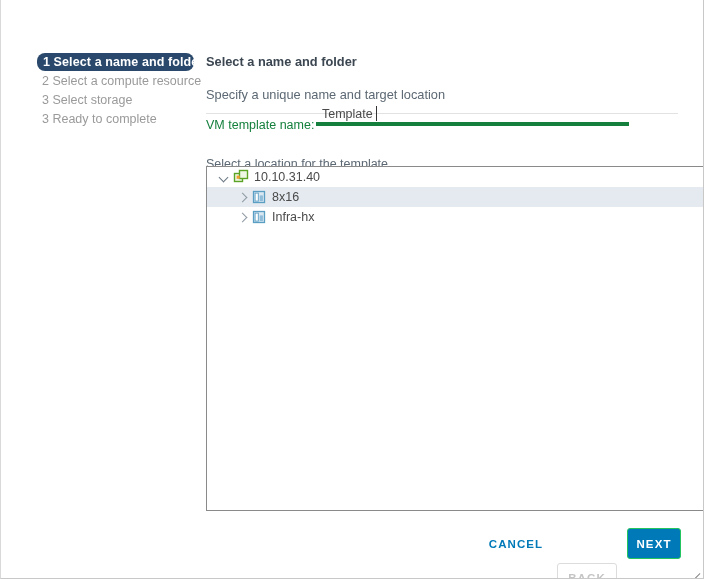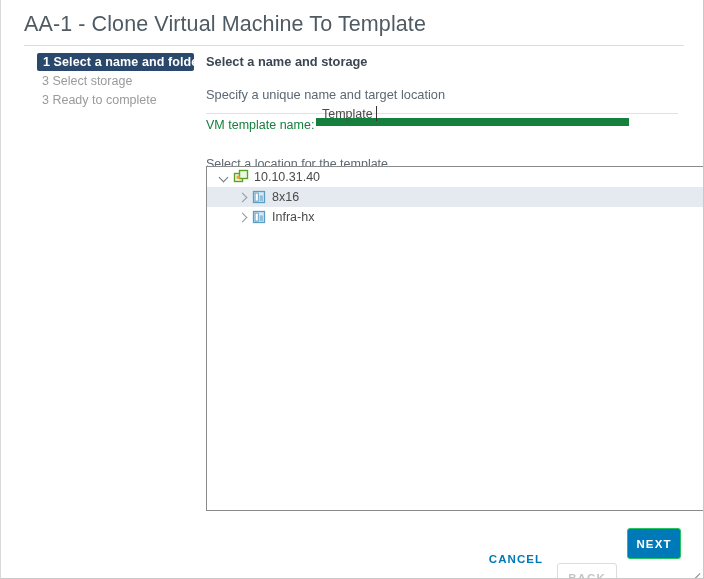--- a/index.html
+++ b/index.html
@@ -306,10 +306,6 @@
 
 <div id="dialog">
 
-  <div id="title-bar">
-    <div id="dialog-title">AA-1 - Clone Virtual Machine To Template</div>
-    <div id="title-divider"></div>
-  </div>
 
   <div id="steps">
     <div class="step active">1 Select a name and folder</div>

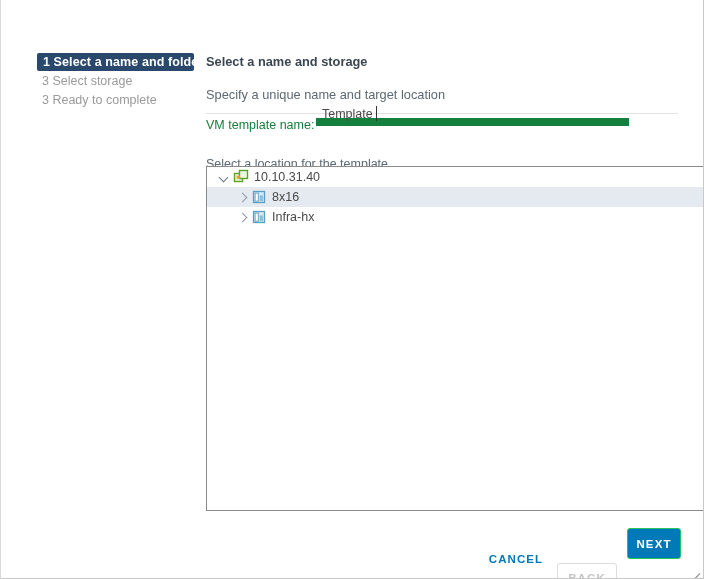--- a/index.html
+++ b/index.html
@@ -76,7 +76,7 @@
     background: #29486b;
     color: #ffffff;
     font-weight: bold;
-    border-radius: 2px;
+    border-radius: 8px;
     width: 157px;
     padding-left: 6px;
     letter-spacing: 0.1px;

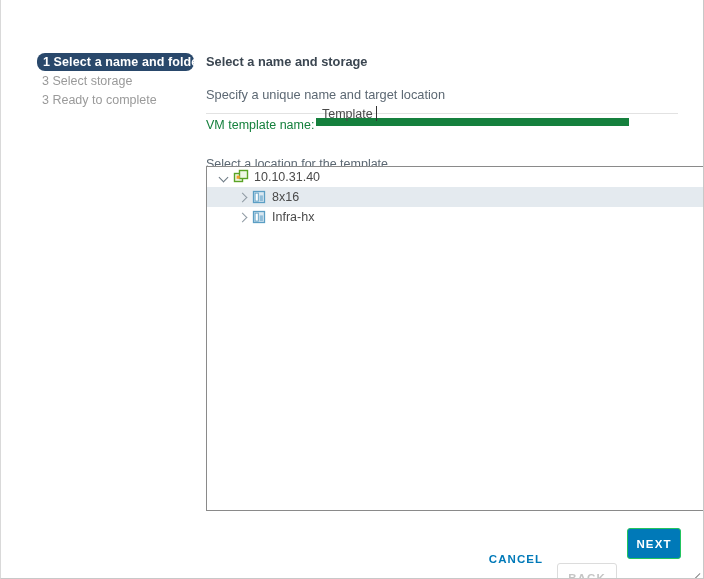--- a/index.html
+++ b/index.html
@@ -314,7 +314,7 @@
   </div>
 
   <div id="main">
-    <div id="step-heading">Select a name and storage</div>
+    <div id="step-heading">Select a name and folder</div>
     <div id="step-subheading">Specify a unique name and target location</div>
     <div id="main-divider"></div>
   </div>

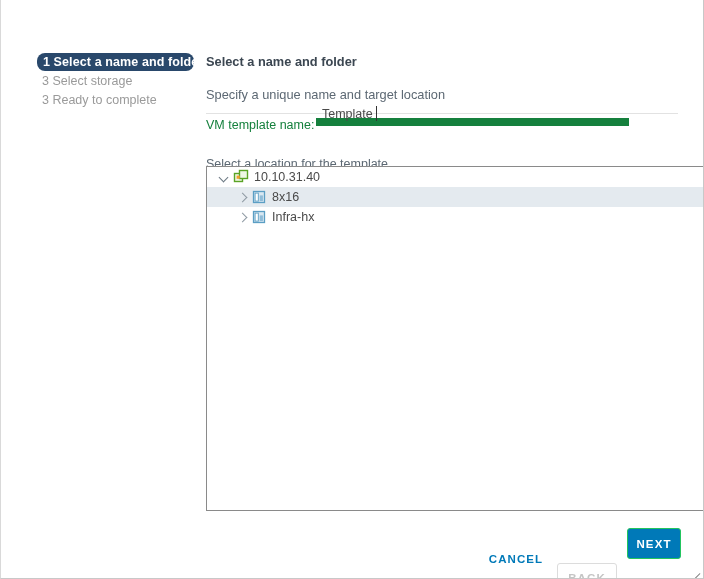--- a/index.html
+++ b/index.html
@@ -309,6 +309,7 @@
 
   <div id="steps">
     <div class="step active">1 Select a name and folder</div>
+    <div class="step">2 Select a compute resource</div>
     <div class="step">3 Select storage</div>
     <div class="step">3 Ready to complete</div>
   </div>

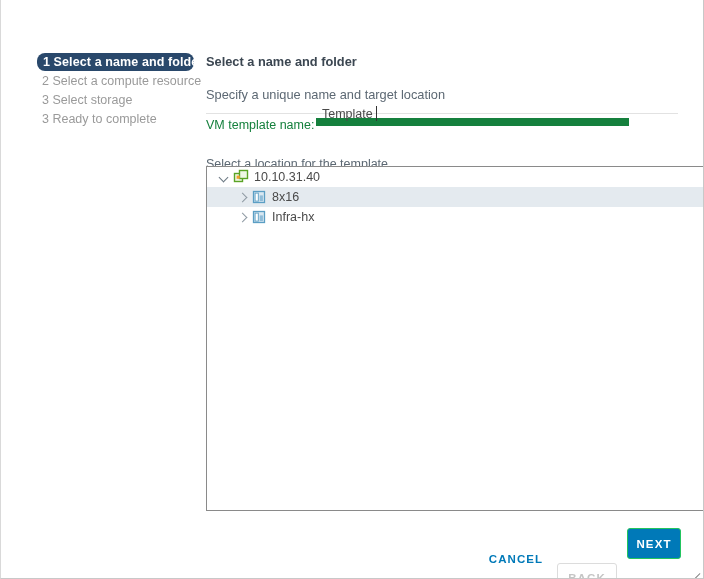--- a/index.html
+++ b/index.html
@@ -131,7 +131,7 @@
     top: 0;
     width: 313px;
     height: 22px;
-    border-bottom: 8px solid #15803d;
+    border-bottom: 4px solid #15803d;
     box-sizing: border-box;
   }
   #name-input {

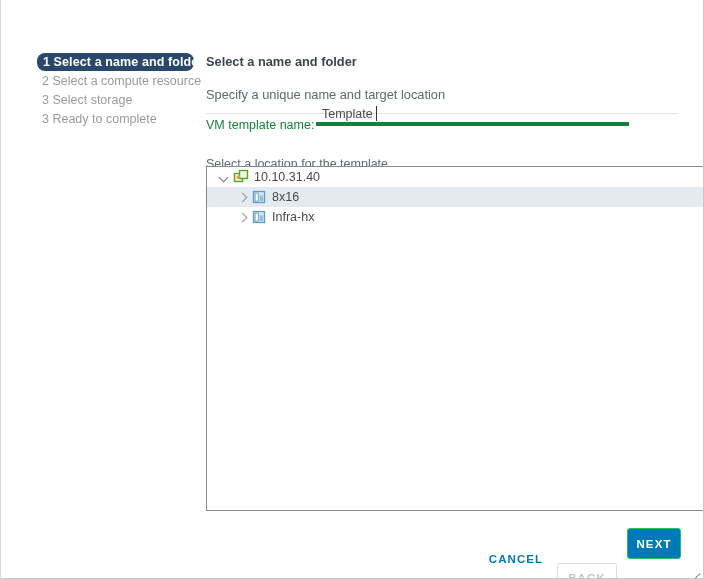--- a/index.html
+++ b/index.html
@@ -255,7 +255,7 @@
   }
   #btn-cancel {
     left: 484px;
-    top: 20px;
+    top: 5px;
     width: 62px;
     background: transparent;
     border: 1px solid transparent;

